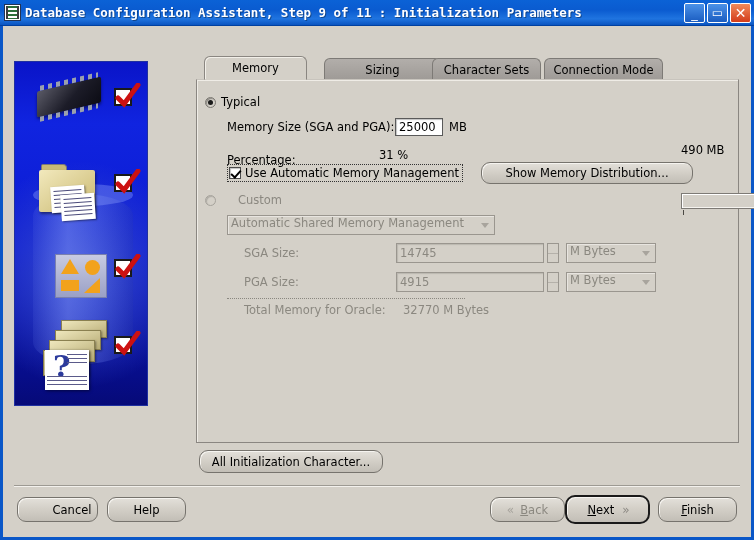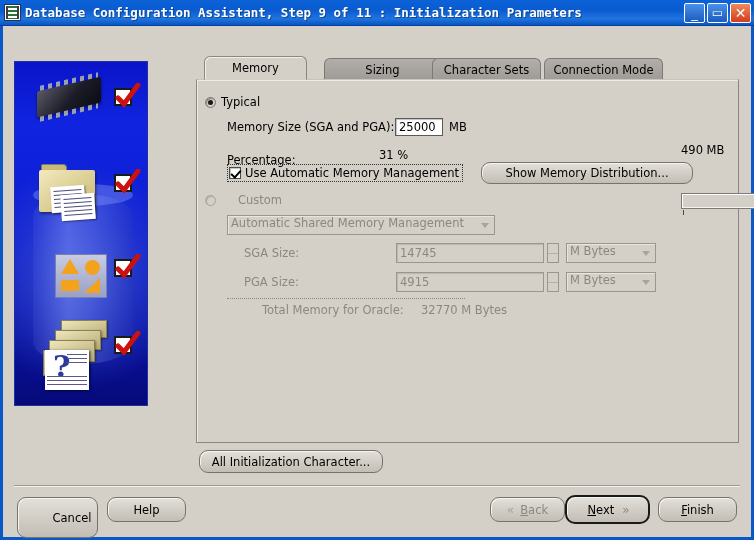--- a/index.html
+++ b/index.html
@@ -669,7 +669,7 @@
 
     <div class="dotline" style="left:30px; top:218px; width:238px;"></div>
 
-    <div class="row" style="left:48px; top:223px;">
+    <div class="row" style="left:30px; top:223px;">
       <span class="lbl dim" style="width:142px;">Total Memory for Oracle:</span>
       <span class="lbl dim">32770 M Bytes</span>
     </div>

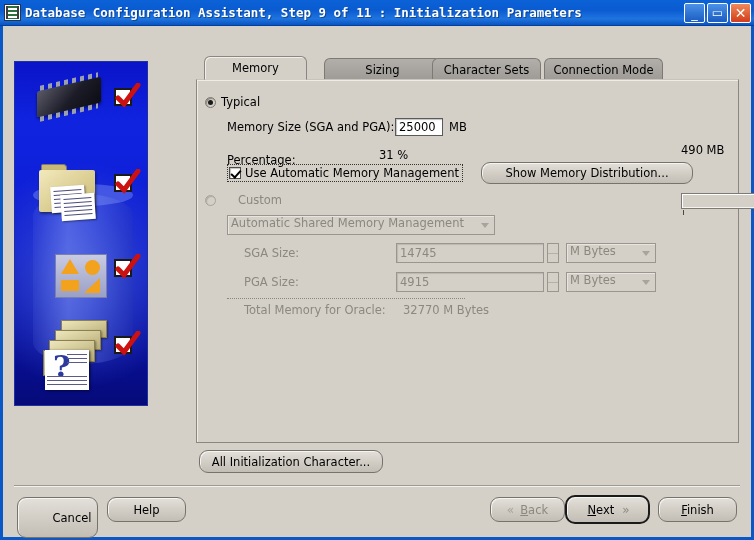--- a/index.html
+++ b/index.html
@@ -681,7 +681,7 @@
 
   <div class="hr"></div>
 
-  <div class="btn" style="position:absolute; left:17px; top:497px; width:81px; height:41px;padding-left:29px;">
+  <div class="btn" style="position:absolute; left:17px; top:497px; width:81px; height:25px;padding-left:29px;">
     <span>Cancel</span>
   </div>
   <div class="btn" style="position:absolute; left:107px; top:497px; width:79px; height:25px;">

